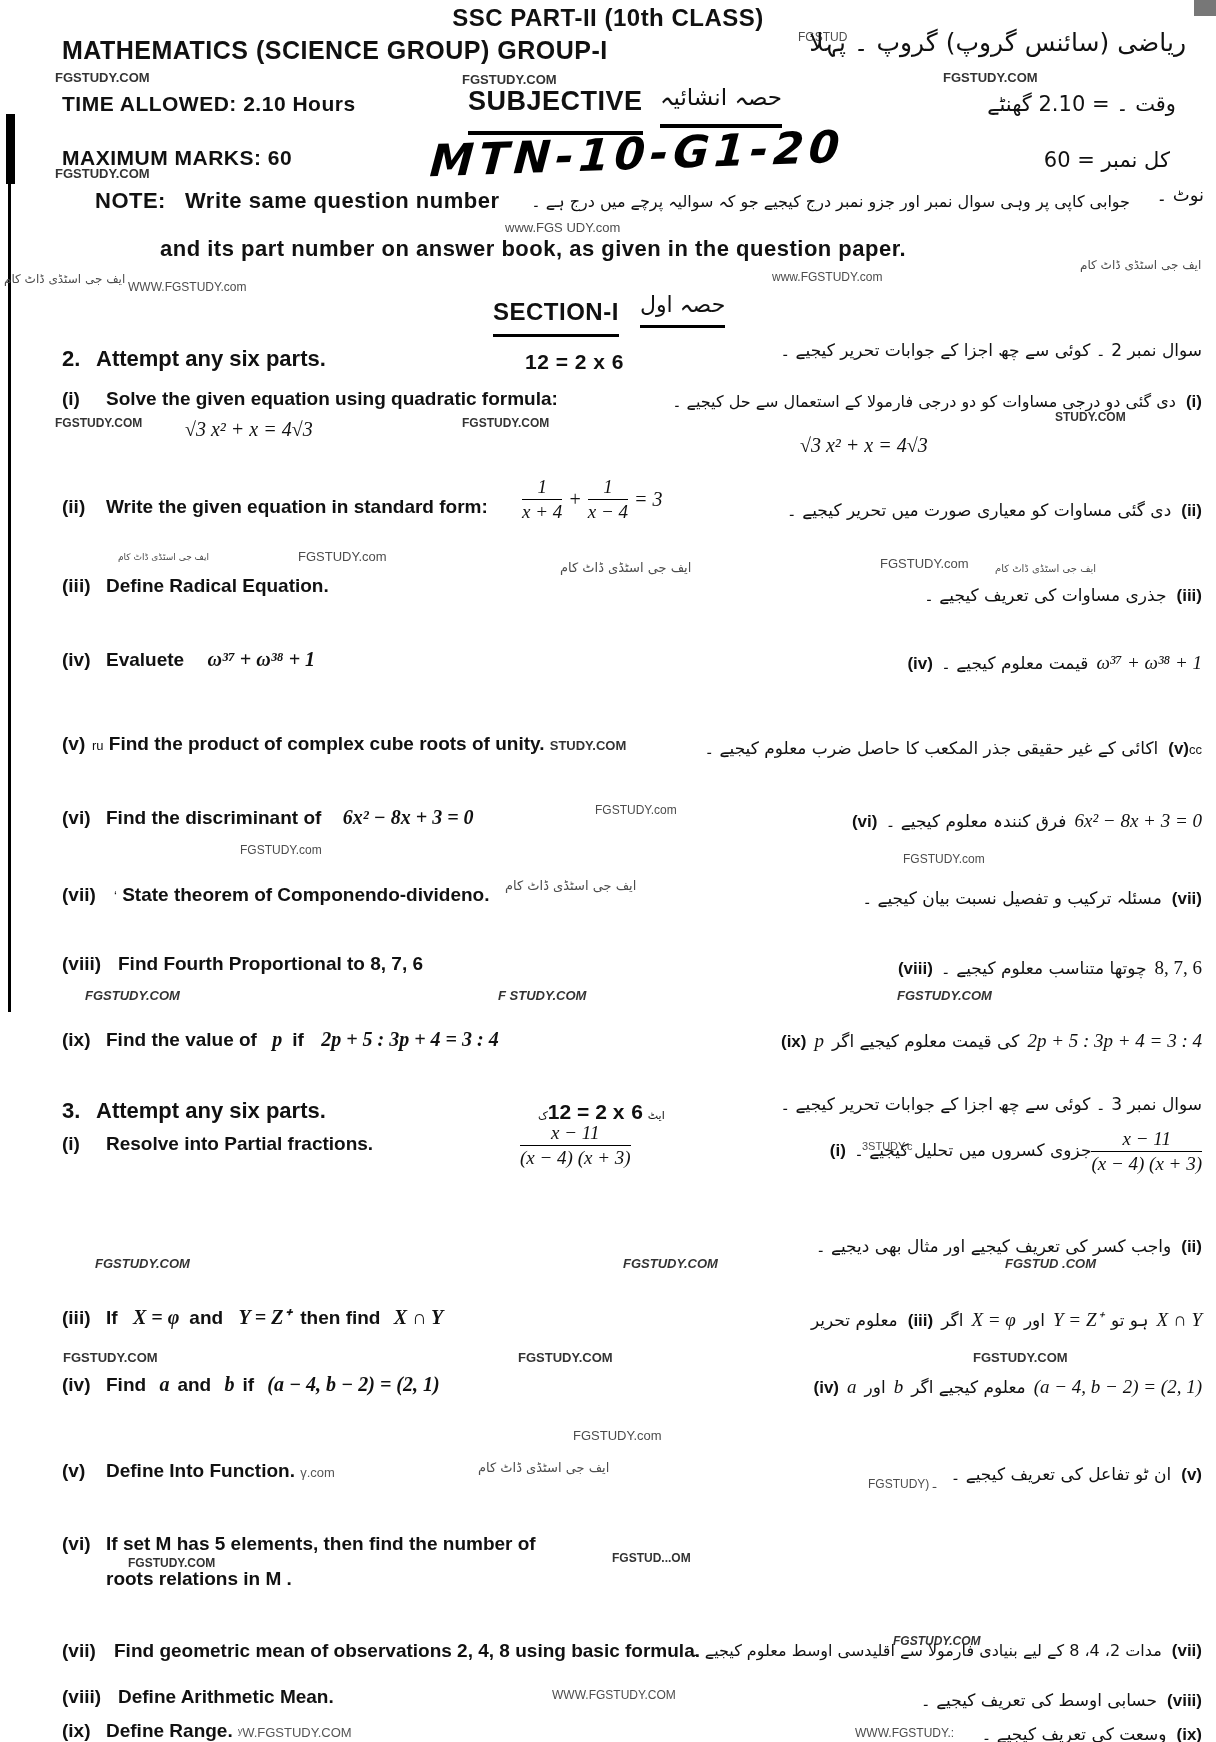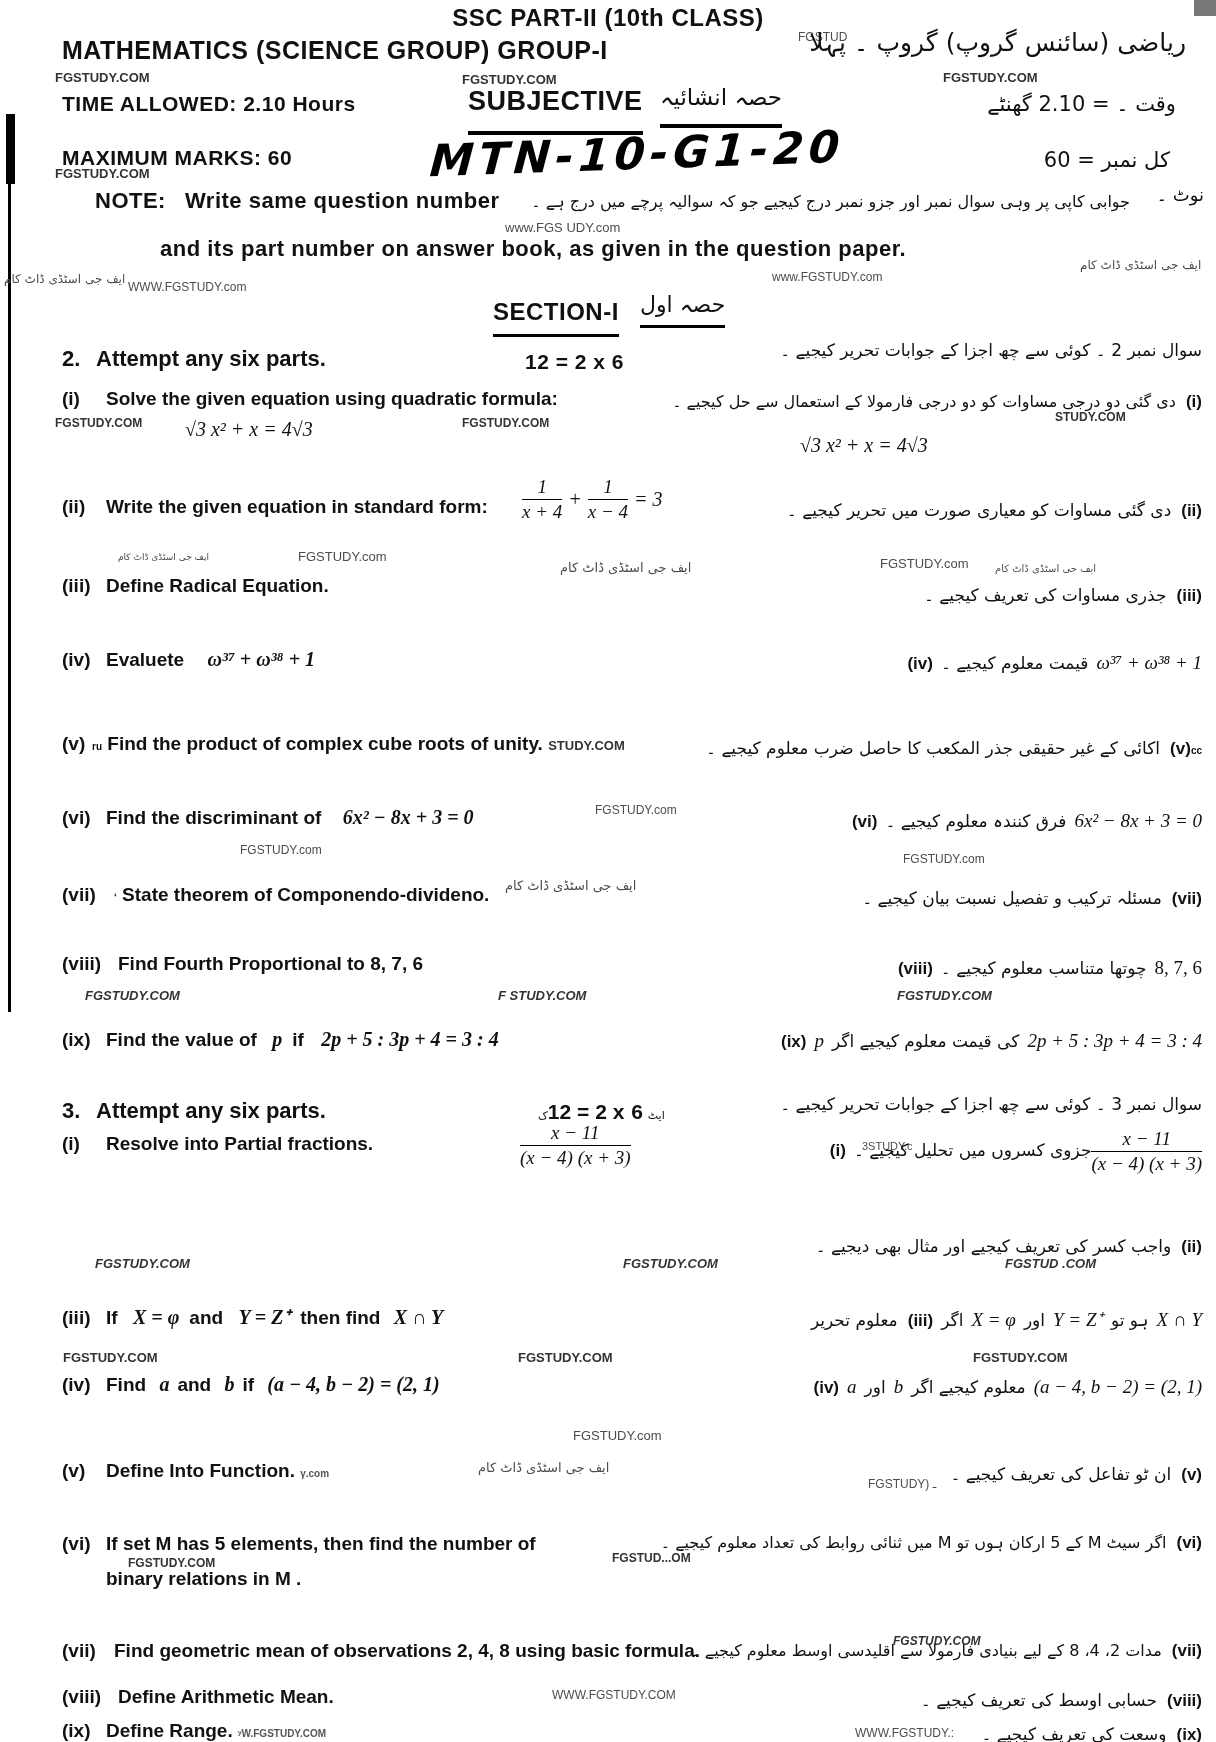--- a/index.html
+++ b/index.html
@@ -31,7 +31,7 @@
   .code{font-family:"DejaVu Sans",sans-serif;font-weight:900;font-style:italic;
         font-size:44px;letter-spacing:5px;transform:rotate(-2deg) skewX(-6deg);color:#000;}
   .bar{position:absolute;background:#000;}
-  .stray{font-size:10px;font-weight:700;}
+  .stray{font-size:13px;font-weight:400;}
   .tiny{font-size:11px;}
 </style>
 </head>

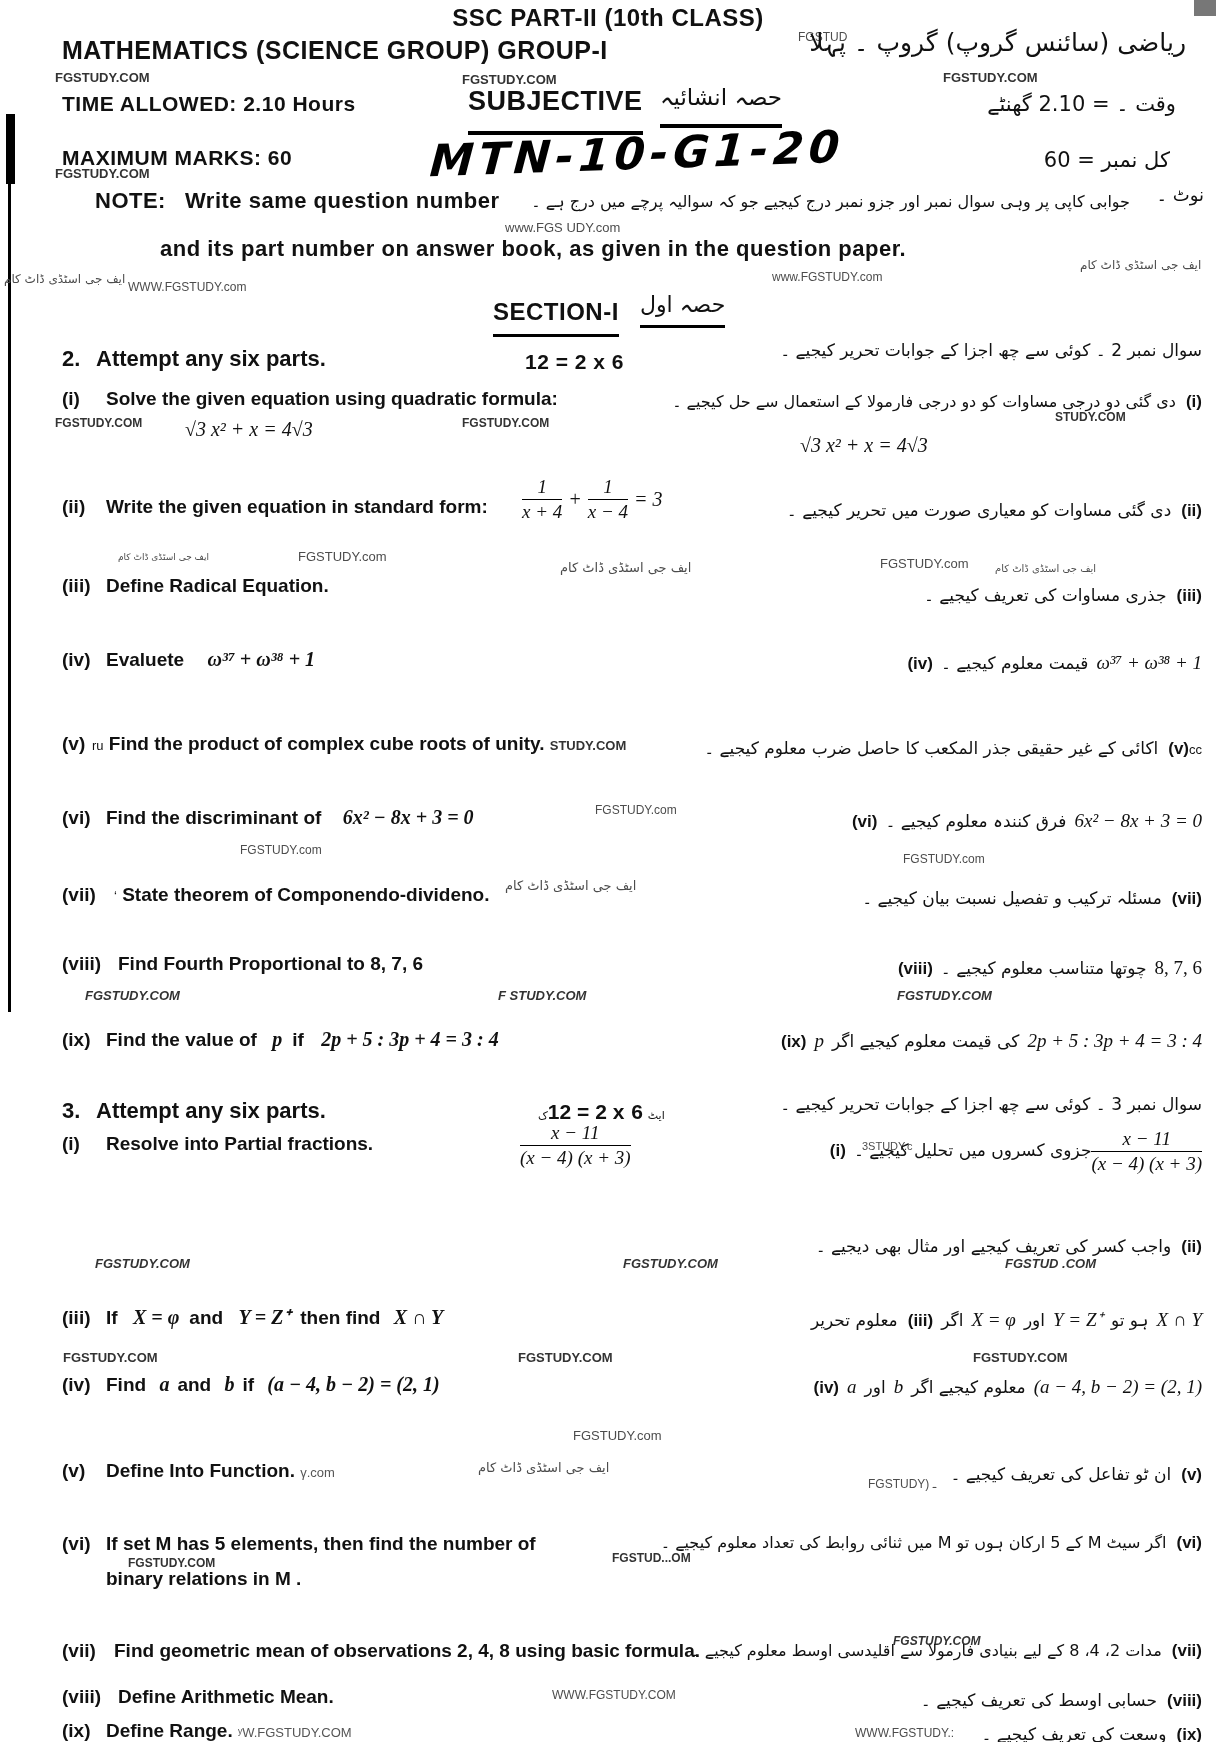--- a/index.html
+++ b/index.html
@@ -243,9 +243,6 @@
     <span class="plbl">(vi)</span><span>If set  M  has 5 elements, then find the number of</span>
   </div>
   <div class="erow" style="top:1568px;left:106px">binary relations in  M .</div>
-  <div class="rrow" style="top:1533px">
-    <span class="rlbl">(vi)</span><span class="ur" style="font-size:16px">اگر سیٹ M کے 5 ارکان ہوں تو M میں ثنائی روابط کی تعداد معلوم کیجیے ۔</span>
-  </div>
 
   <div class="erow" style="top:1640px">
     <span class="plbl" style="width:52px">(vii)</span><span>Find geometric mean of observations 2, 4,  8 using basic formula.</span>

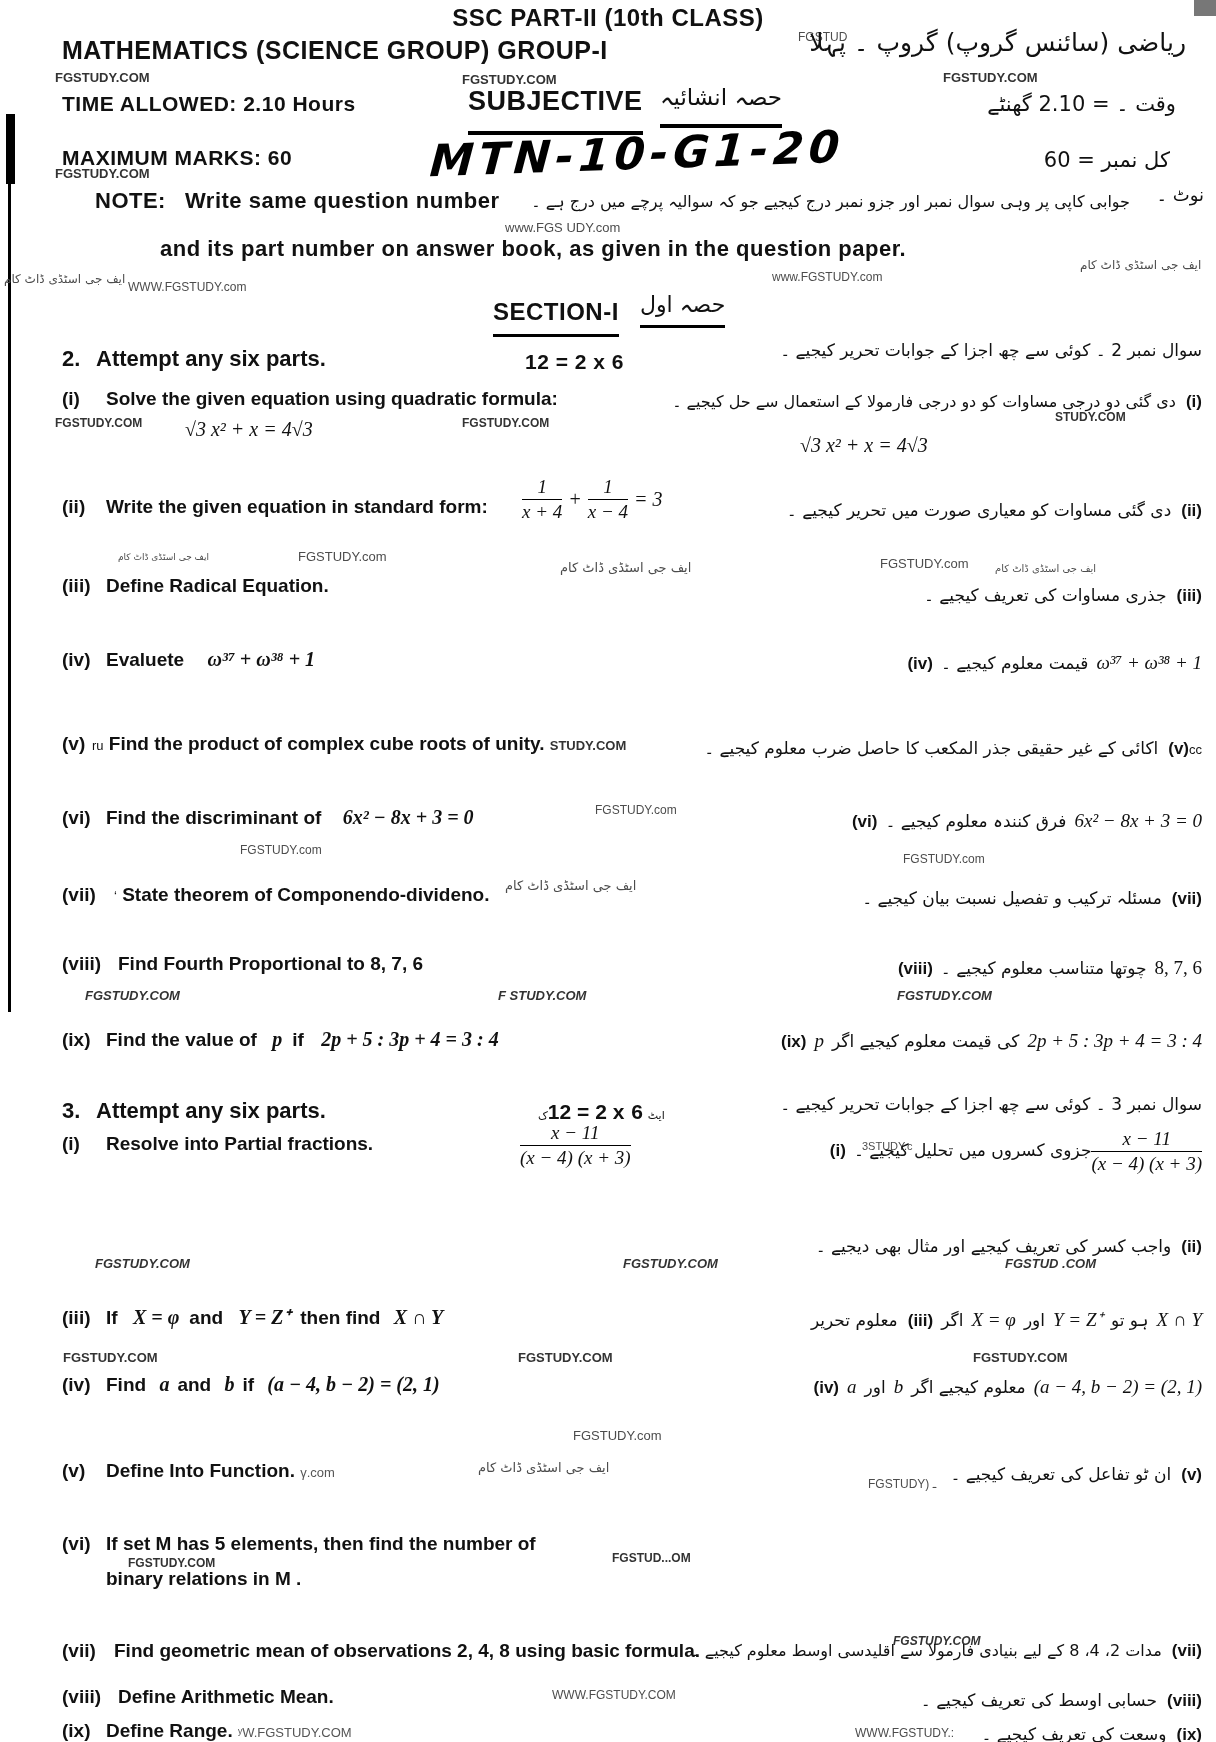--- a/index.html
+++ b/index.html
@@ -242,7 +242,7 @@
   <div class="erow" style="top:1533px">
     <span class="plbl">(vi)</span><span>If set  M  has 5 elements, then find the number of</span>
   </div>
-  <div class="erow" style="top:1568px;left:106px">binary relations in  M .</div>
+  <div class="erow" style="top:1568px;left:106px">roots relations in  M .</div>
 
   <div class="erow" style="top:1640px">
     <span class="plbl" style="width:52px">(vii)</span><span>Find geometric mean of observations 2, 4,  8 using basic formula.</span>

